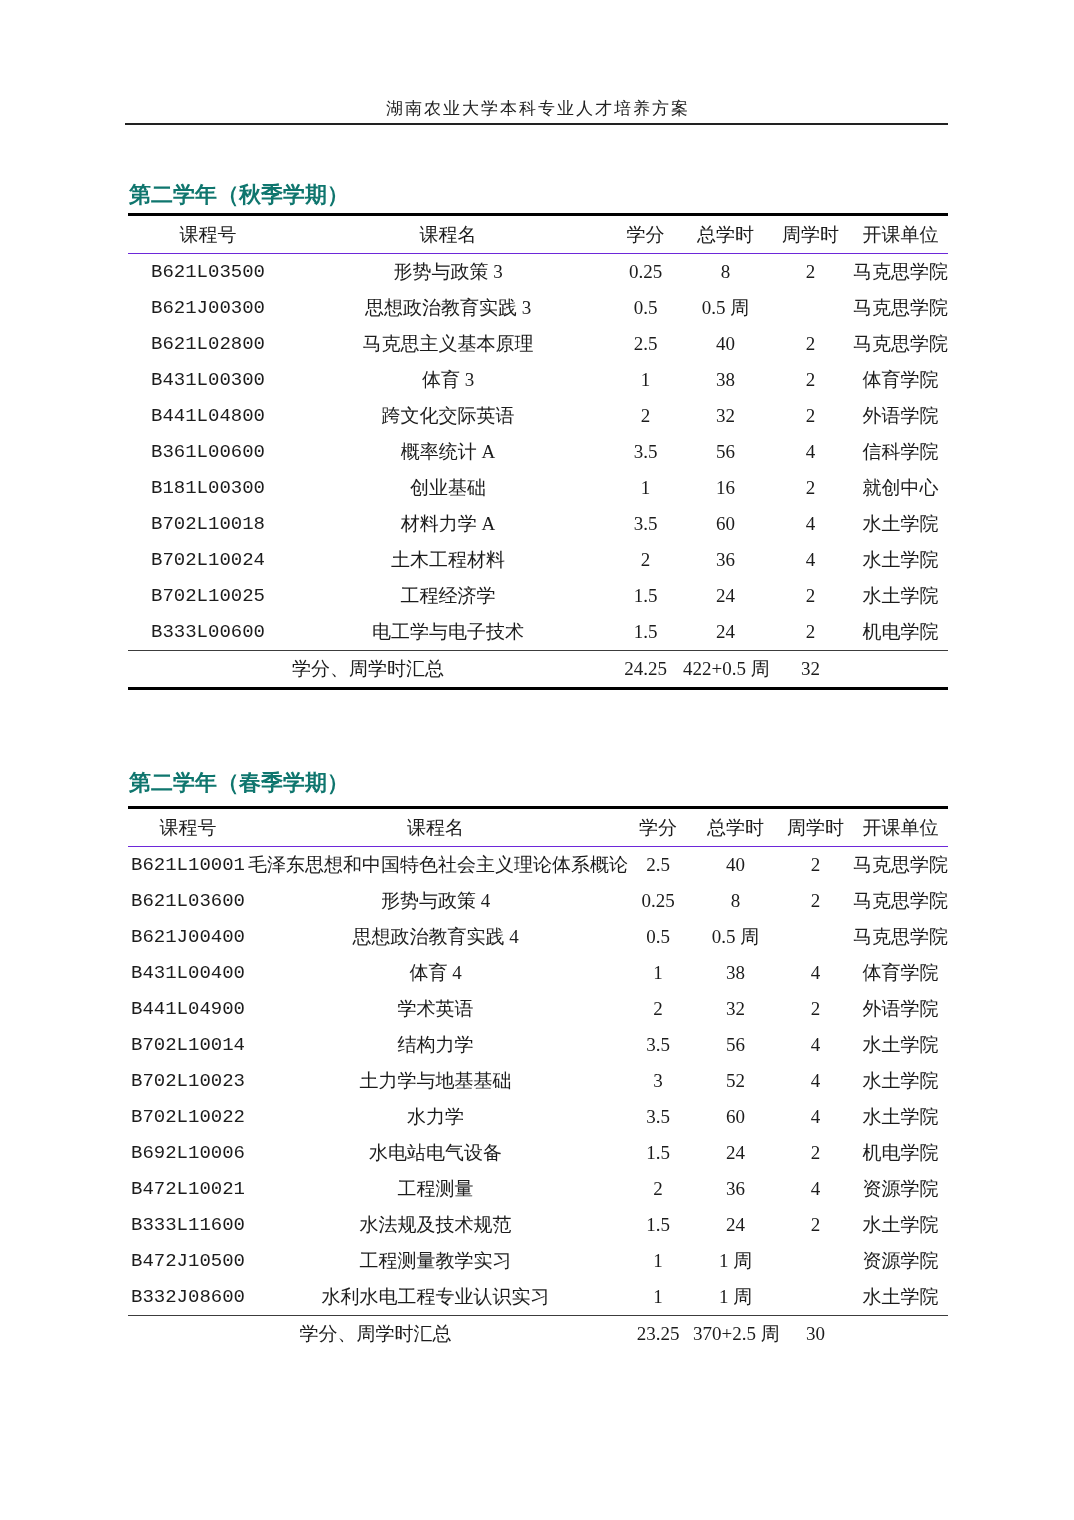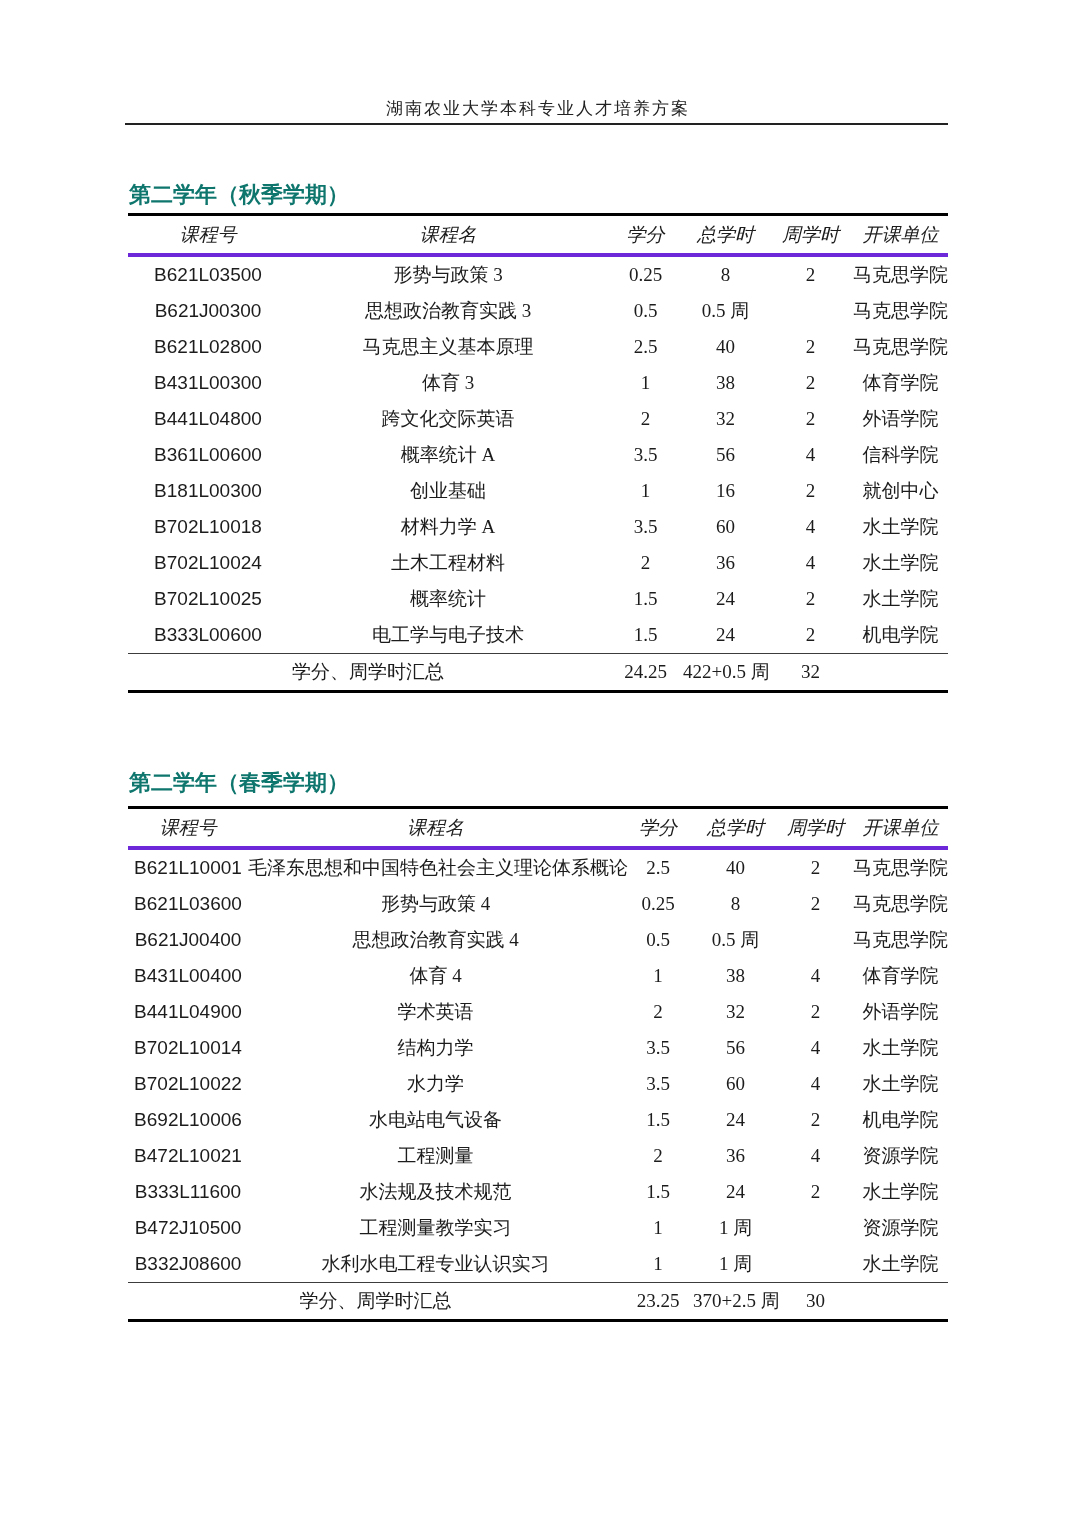--- a/index.html
+++ b/index.html
@@ -59,9 +59,8 @@
   }
   .course-table thead th {
     height: 37px;
-    border-bottom: 4px solid #6d28d9;
+    border-bottom: 1px solid #6d28d9;
     font-family: "Liberation Serif", serif;
-    font-style: italic;
   }
   .course-table tbody td { height: 36px; }
   .course-table tfoot td {

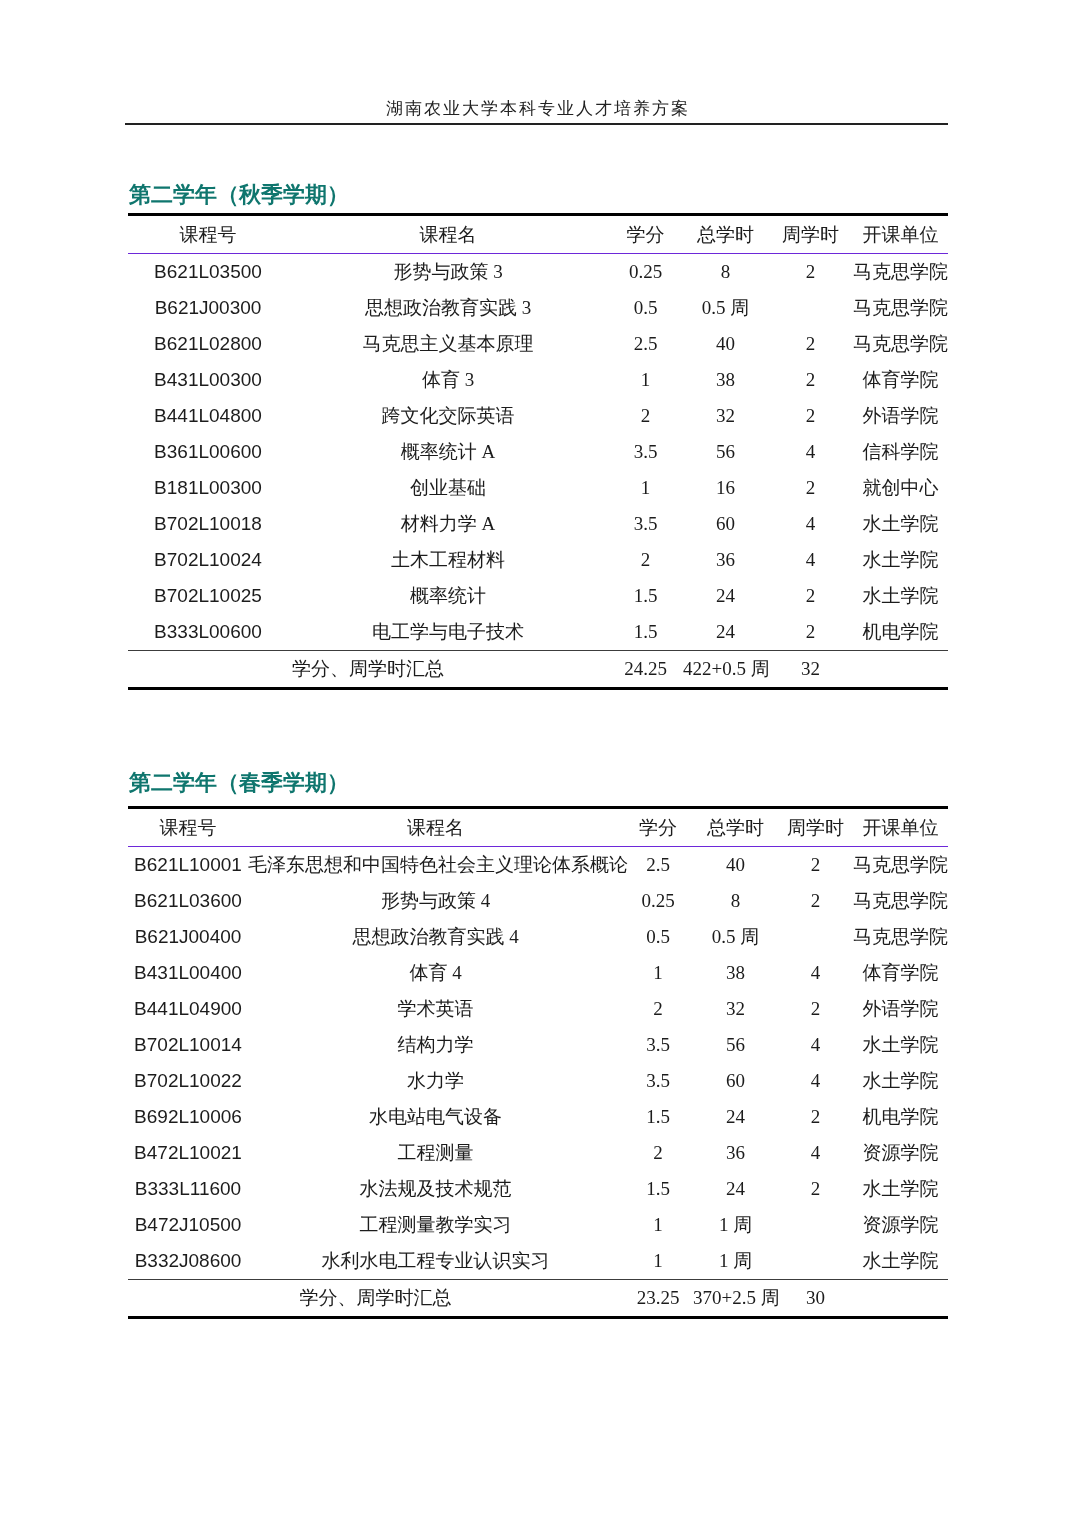--- a/index.html
+++ b/index.html
@@ -68,7 +68,7 @@
     border-top: 1px solid #3c3c3c;
     font-family: "Liberation Serif", serif;
   }
-  .course-code-cell { font-family: Liberation Sans, sans-serif; }
+  .course-code-cell { font-family: Liberation Mono, monospace; }
   .course-name-cell, .credits-cell, .total-hours-cell,
   .weekly-hours-cell, .unit-cell, .summary-label-cell {
     font-family: "Liberation Serif", serif;

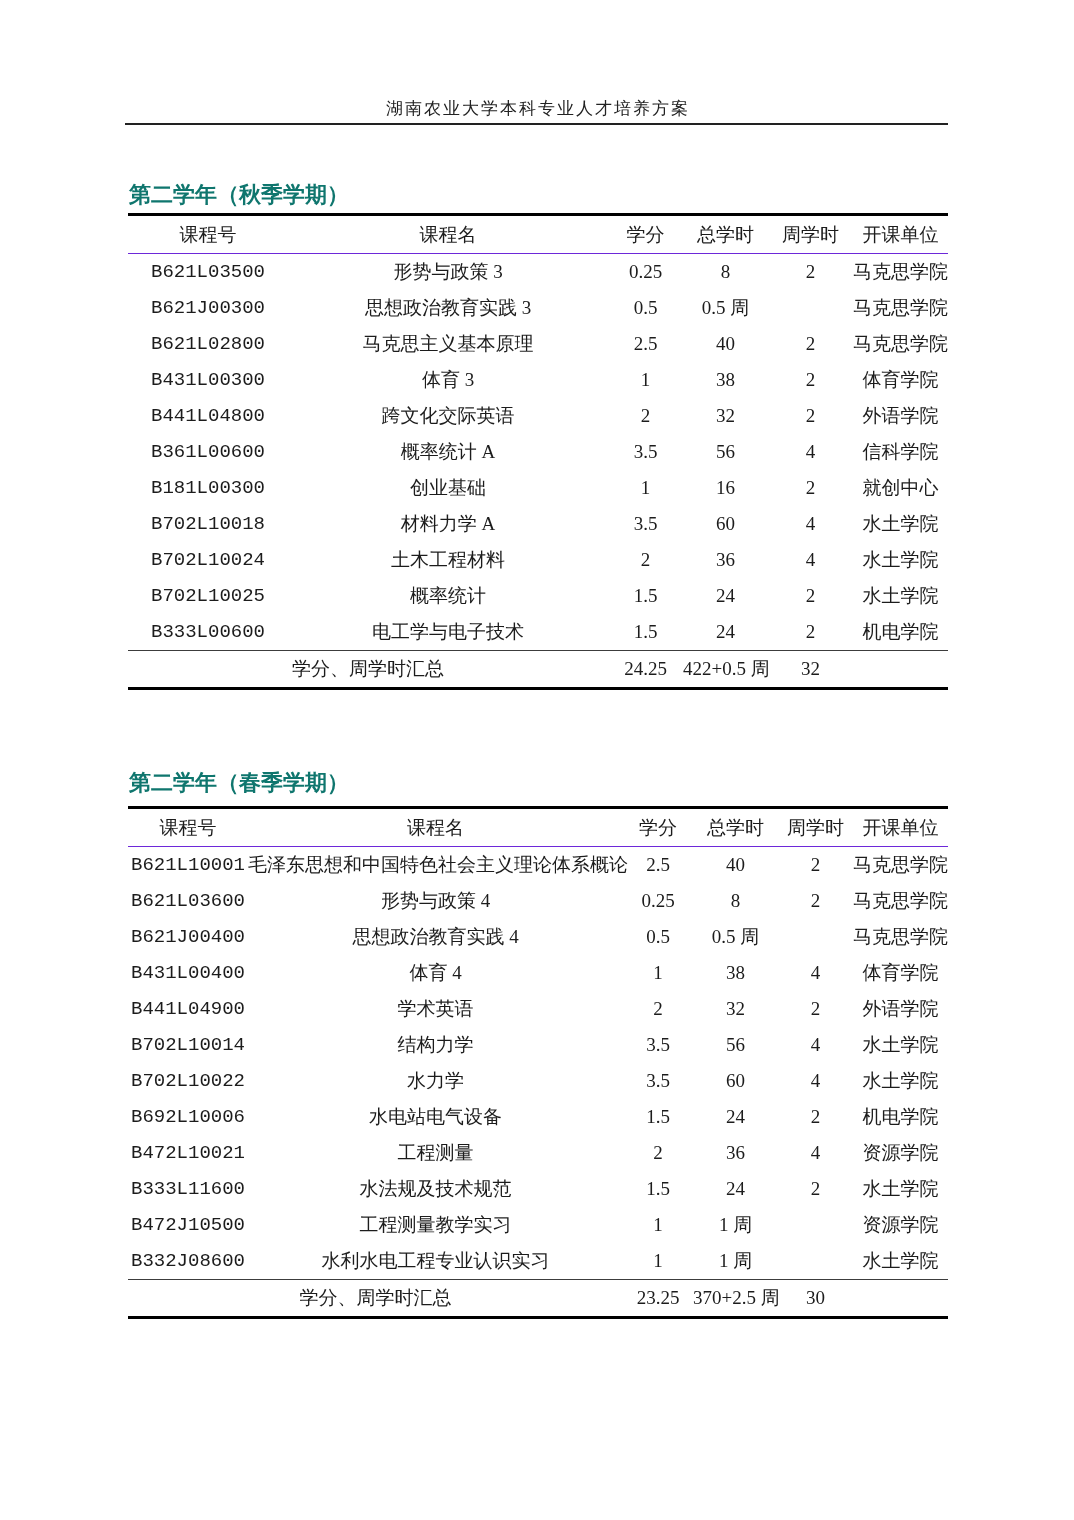--- a/index.html
+++ b/index.html
@@ -202,7 +202,7 @@
         </tr>
         <tr>
           <td class="course-code-cell">B702L10025</td>
-          <td class="course-name-cell">概率统计</td>
+          <td class="course-name-cell">工程经济学</td>
           <td class="credits-cell">1.5</td>
           <td class="total-hours-cell">24</td>
           <td class="weekly-hours-cell">2</td>

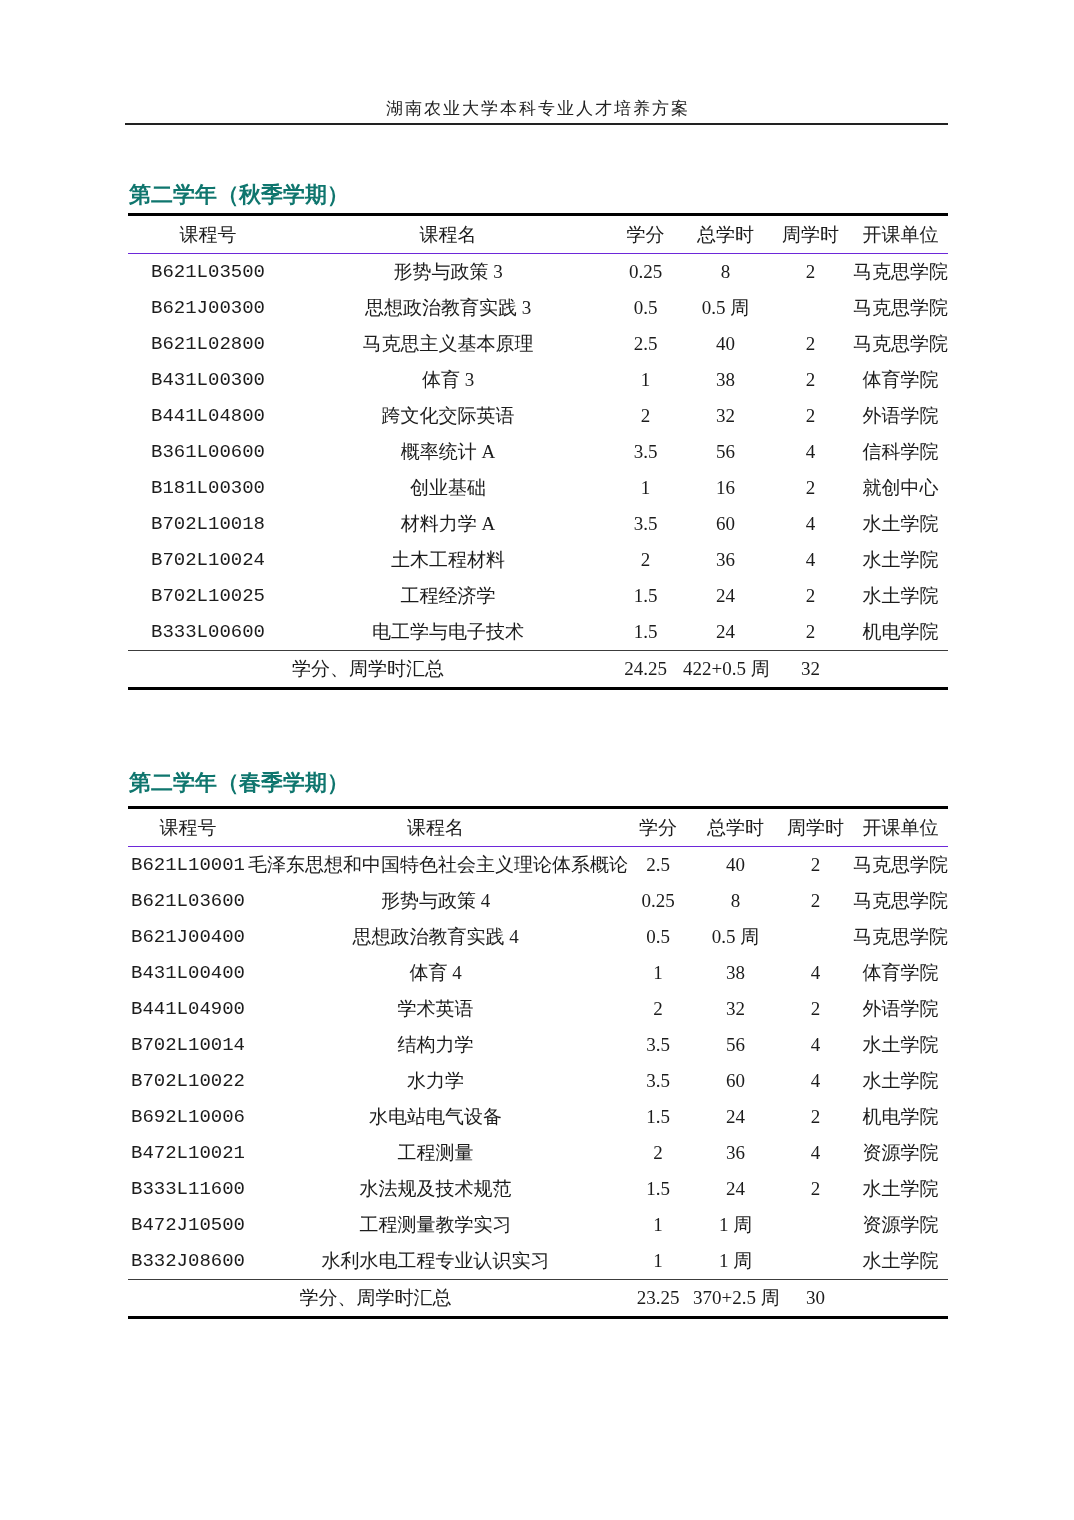--- a/index.html
+++ b/index.html
@@ -299,6 +299,14 @@
           <td class="unit-cell">水土学院</td>
         </tr>
         <tr>
+          <td class="course-code-cell">B702L10023</td>
+          <td class="course-name-cell">土力学与地基基础</td>
+          <td class="credits-cell">3</td>
+          <td class="total-hours-cell">52</td>
+          <td class="weekly-hours-cell">4</td>
+          <td class="unit-cell">水土学院</td>
+        </tr>
+        <tr>
           <td class="course-code-cell">B702L10022</td>
           <td class="course-name-cell">水力学</td>
           <td class="credits-cell">3.5</td>

